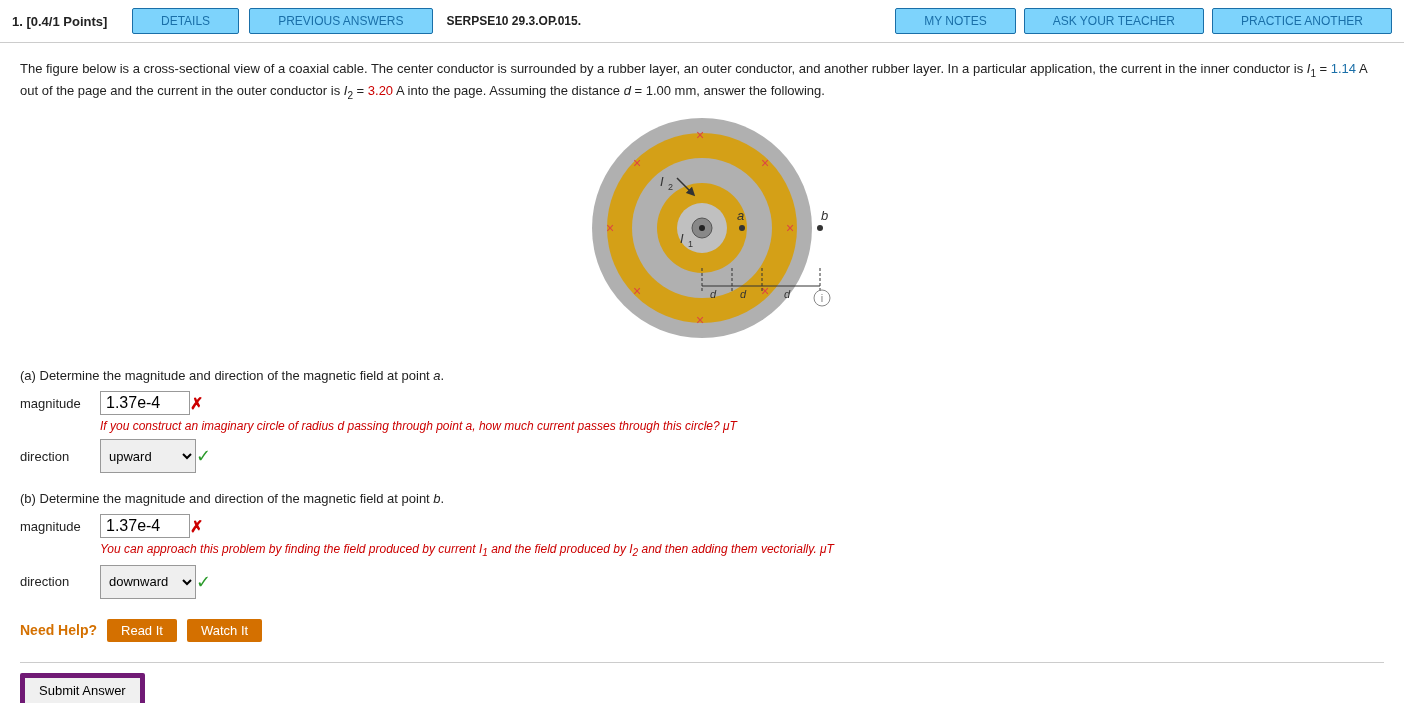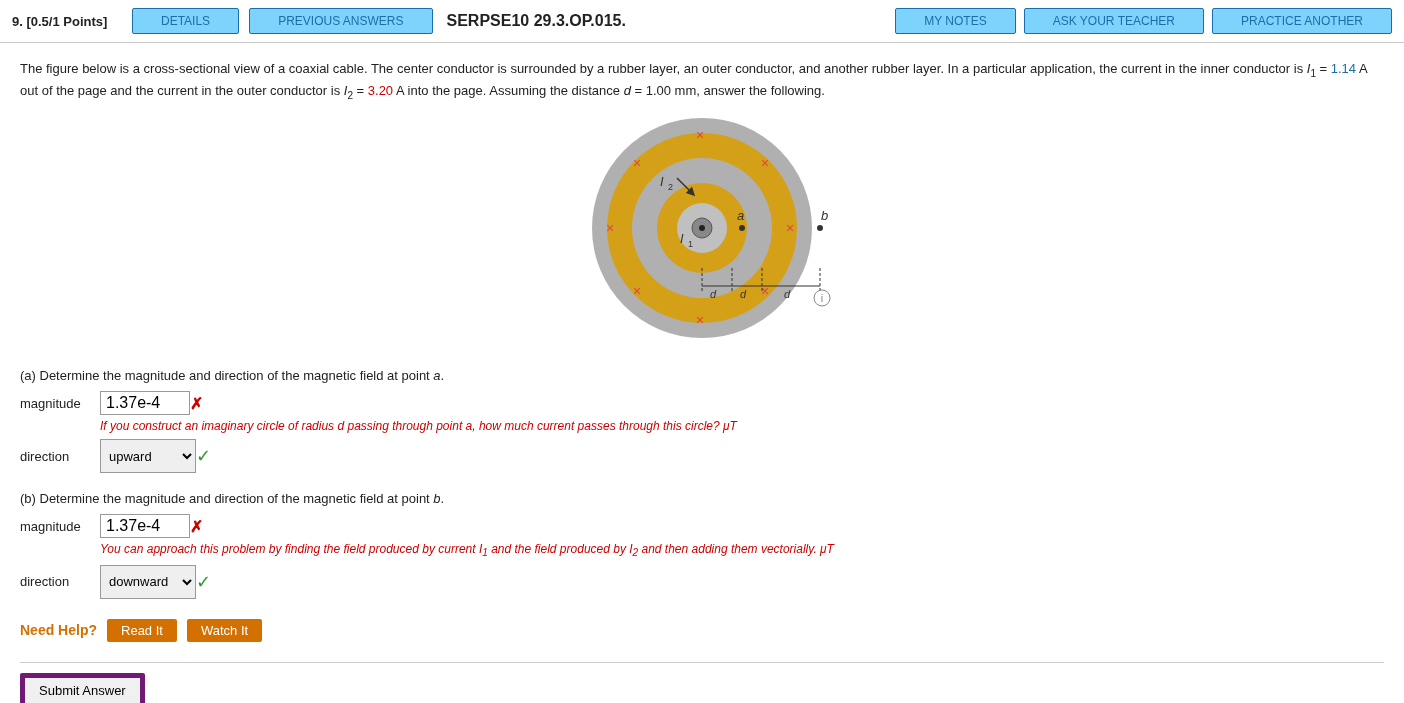--- a/index.html
+++ b/index.html
@@ -62,7 +62,7 @@
 <body>
 
 <div class="header-bar">
-  <span class="question-num">9.  [0.5/1 Points]</span>
+  <span class="question-num">1.  [0.4/1 Points]</span>
   <button class="btn-outline">DETAILS</button>
   <button class="btn-outline">PREVIOUS ANSWERS</button>
   <span class="question-code">SERPSE10 29.3.OP.015.</span>

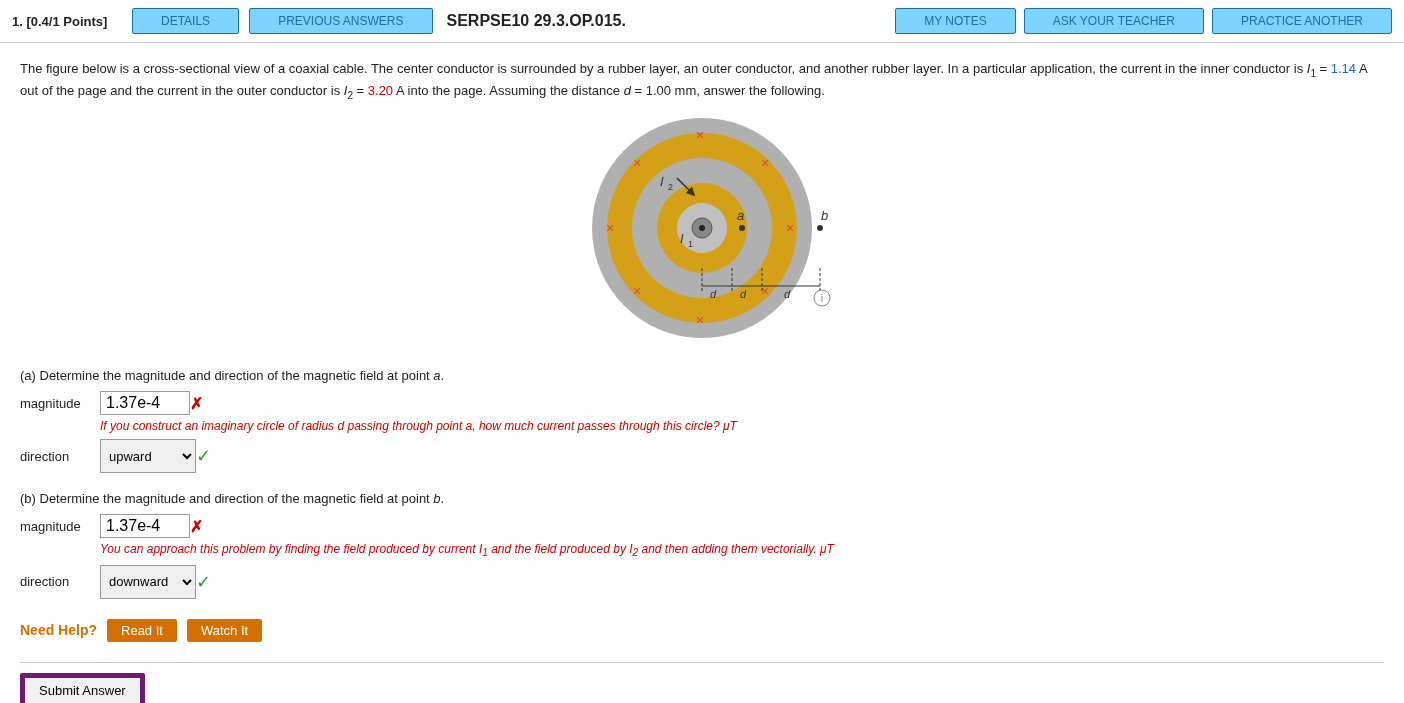--- a/index.html
+++ b/index.html
@@ -14,7 +14,7 @@
       border: 1.5px solid #1a6fa8; color: #1a6fa8; background: #7dd3fc;
       padding: 5px 28px; cursor: pointer; font-size: 12px; border-radius: 2px;
     }
-    .question-code { font-weight: bold; font-size: 16px; margin-left: 4px; }
+    .question-code { font-weight: bold; font-size: 12px; margin-left: 4px; }
     .header-right { margin-left: auto; display: flex; gap: 8px; }
 
     .content { padding: 16px 20px; }

